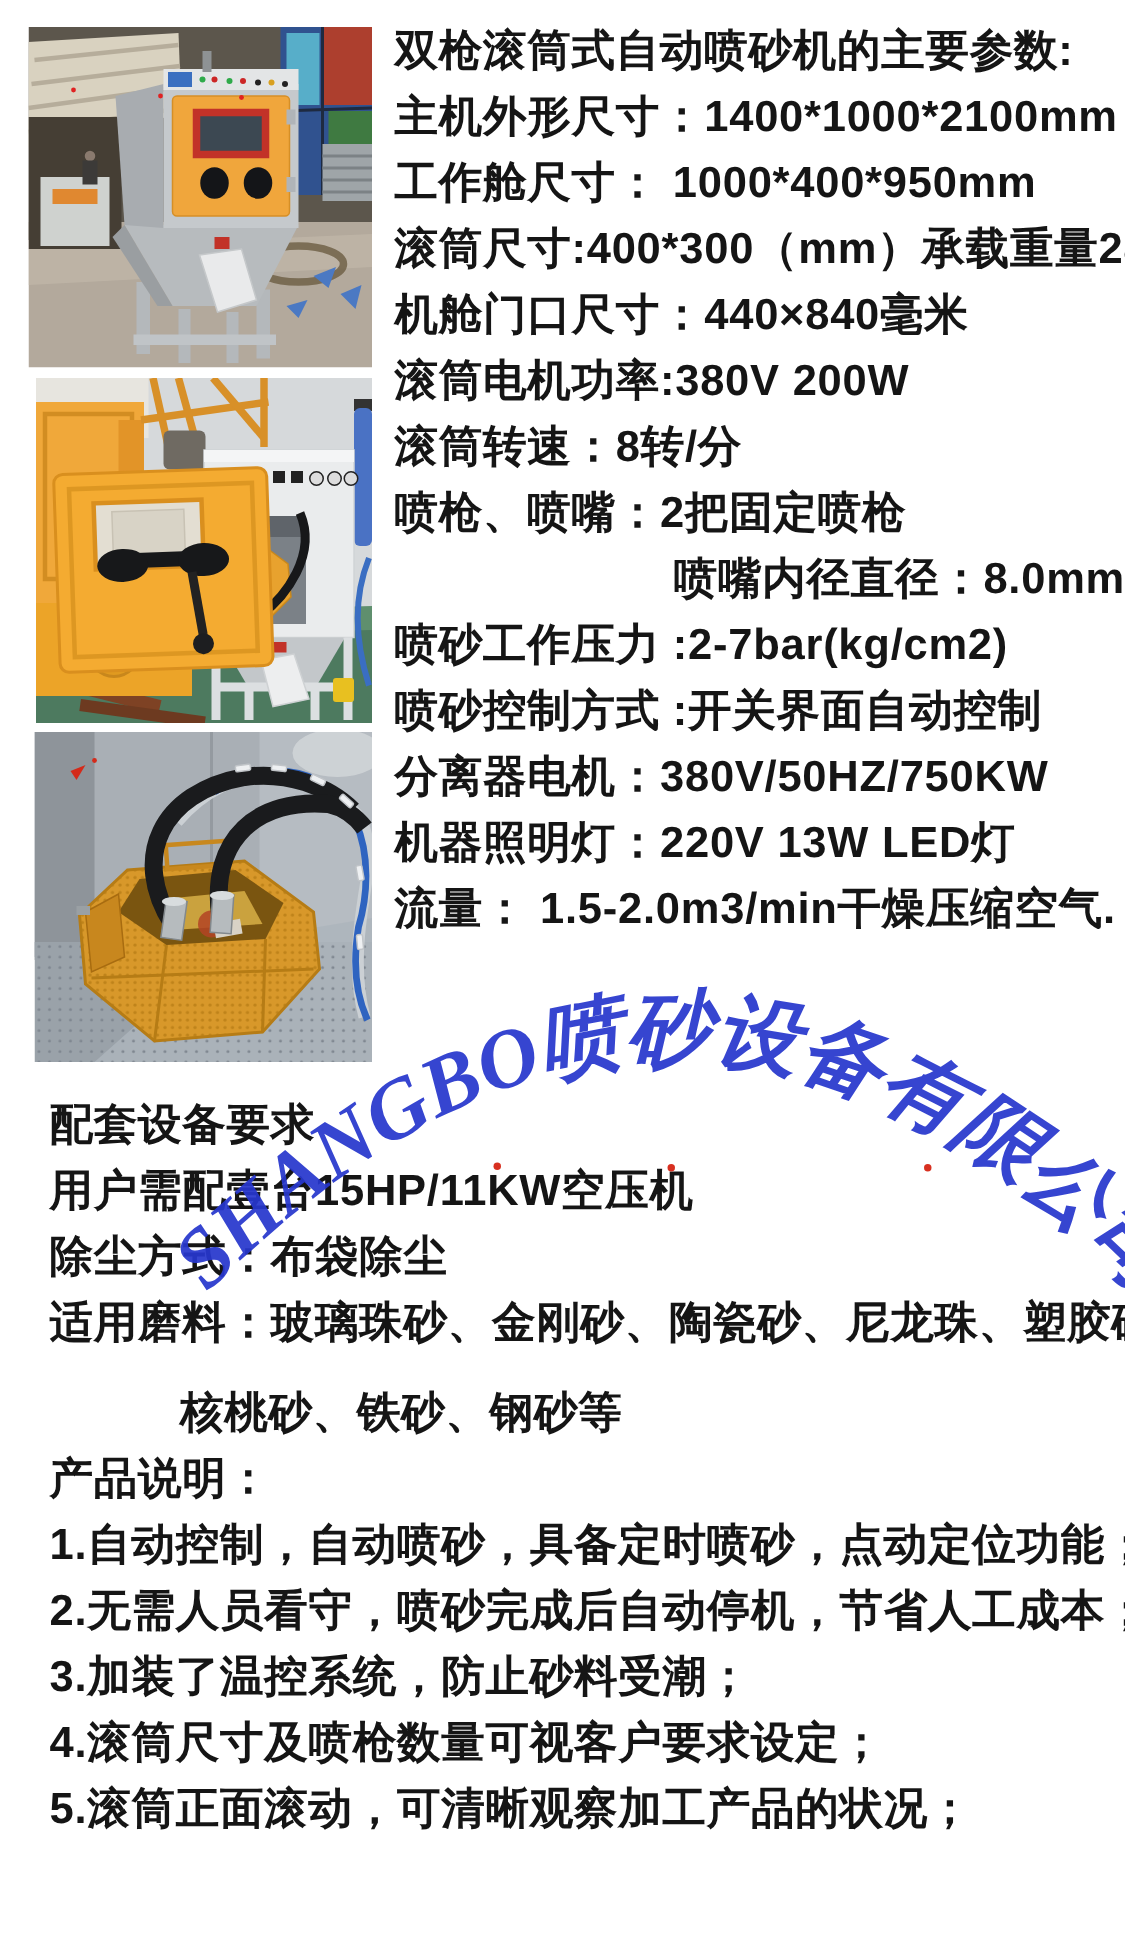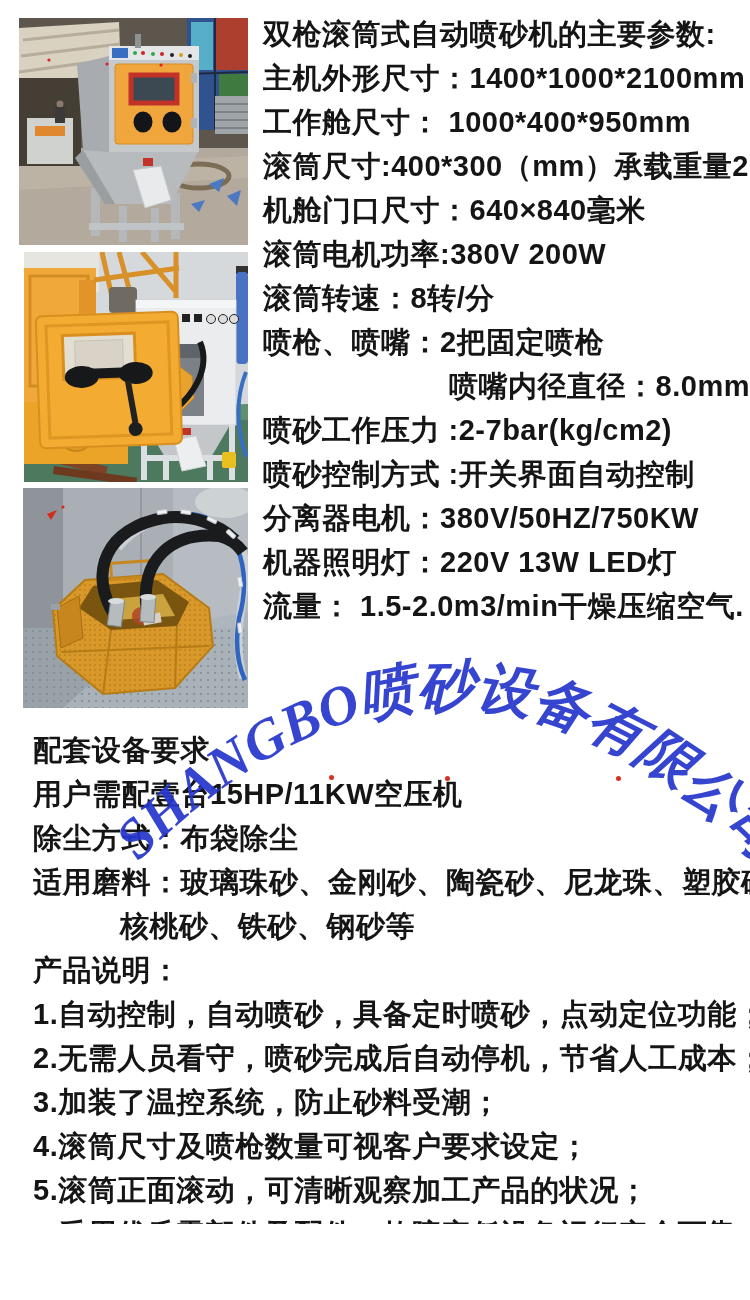--- a/index.html
+++ b/index.html
@@ -261,7 +261,7 @@
     <div class="spec-line">主机外形尺寸：1400*1000*2100mm</div>
     <div class="spec-line">工作舱尺寸： 1000*400*950mm</div>
     <div class="spec-line">滚筒尺寸:400*300（mm）承载重量28Kg</div>
-    <div class="spec-line">机舱门口尺寸：640×840毫米</div>
+    <div class="spec-line">机舱门口尺寸：440×840毫米</div>
     <div class="spec-line">滚筒电机功率:380V 200W</div>
     <div class="spec-line">滚筒转速：8转/分</div>
     <div class="spec-line">喷枪、喷嘴：2把固定喷枪</div>

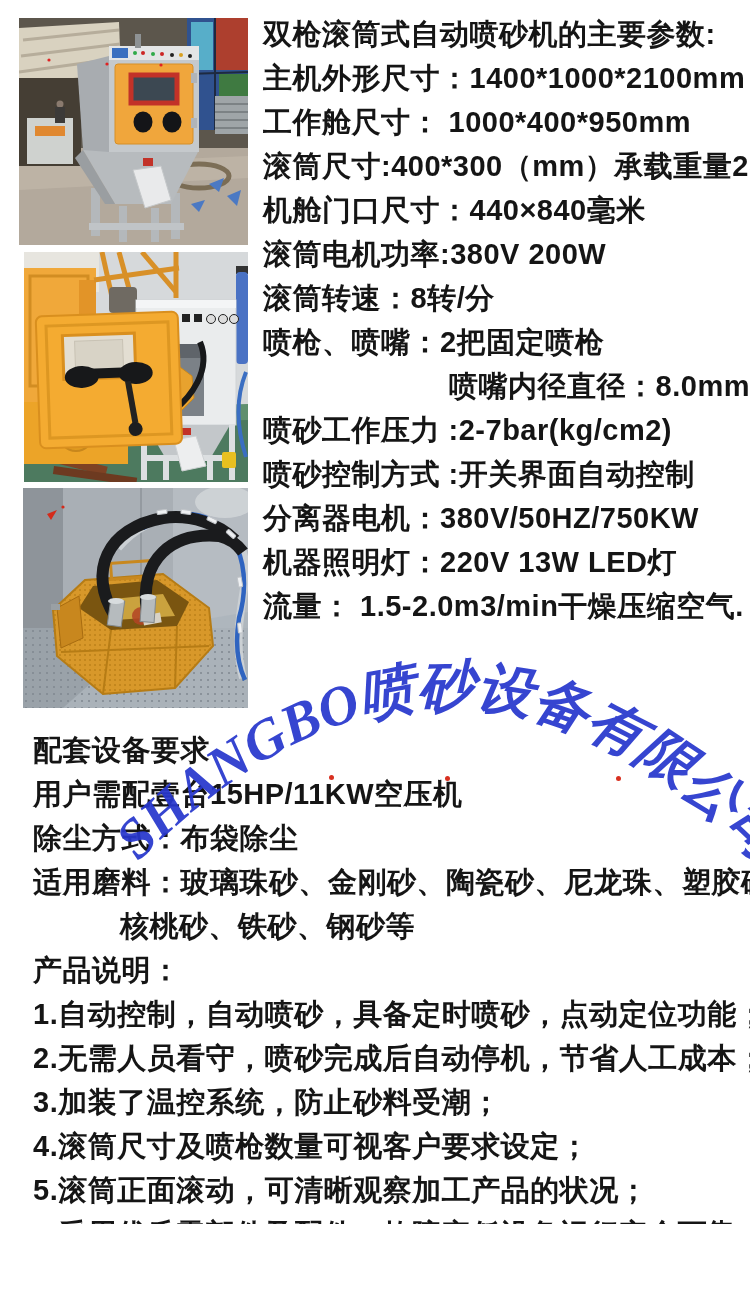--- a/index.html
+++ b/index.html
@@ -20,7 +20,7 @@
     height:44px;line-height:44px;font-size:29px;font-weight:bold;color:#151515;
     white-space:nowrap;letter-spacing:0.5px;
   }
-  .bottom-line.indent{padding-left:87px;}
+  .bottom-line.indent{padding-left:87px;margin-top:16px;}
   .watermark-svg{position:absolute;left:0;top:0;width:750px;height:1300px;pointer-events:none;}
   .wm-text{
     font-family:"Liberation Serif","DejaVu Serif",serif;

